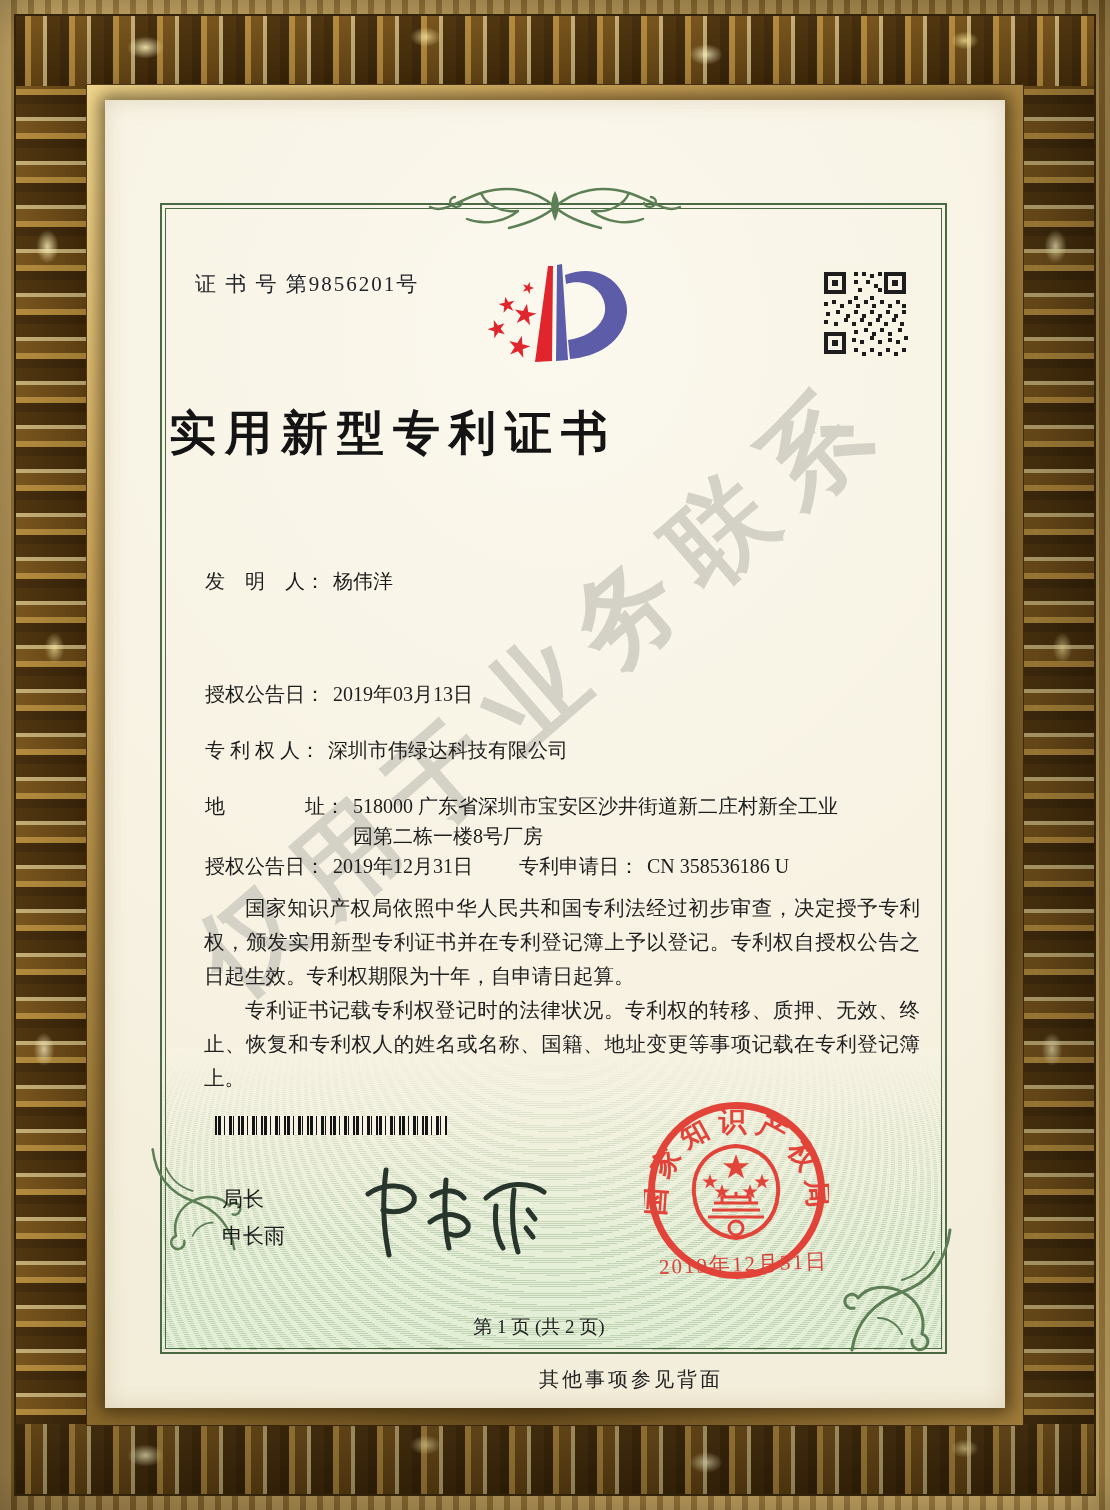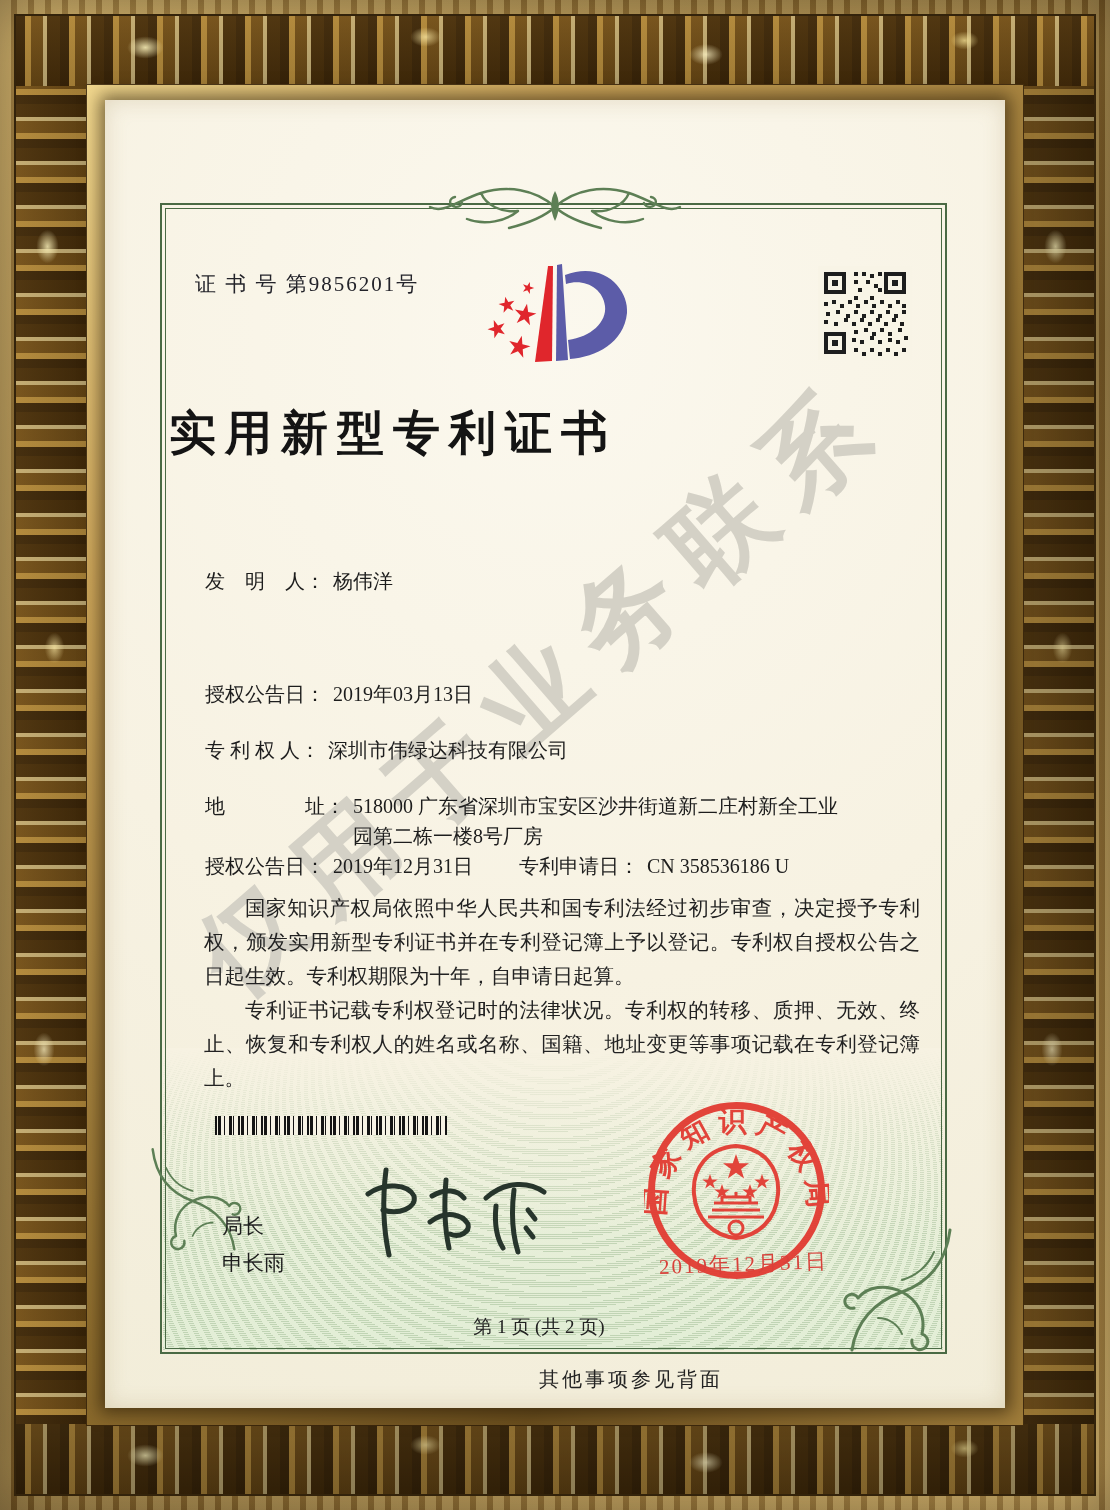--- a/index.html
+++ b/index.html
@@ -75,7 +75,7 @@
   .paras p{margin:0;text-indent:2em;}
   .barcode{position:absolute;left:215px;top:1116px;width:232px;height:19px;
     background:repeating-linear-gradient(90deg,#141414 0 2px,#f6f2e4 2px 3px,#141414 3px 6px,#f6f2e4 6px 9px,#141414 9px 10px,#f6f2e4 10px 14px,#141414 14px 17px,#f6f2e4 17px 18px,#141414 18px 19px,#f6f2e4 19px 23px);}
-  .officer{position:absolute;left:222px;top:1181px;font-size:21px;color:#1d1d1d;line-height:37px;margin-top:27px;}
+  .officer{position:absolute;left:222px;top:1181px;font-size:21px;color:#1d1d1d;line-height:37px;}
   .sig{position:absolute;left:358px;top:1152px;}
   .seal{position:absolute;left:644px;top:1098px;opacity:.95;}
   .seal-date{position:absolute;left:659px;top:1250px;font-size:21px;color:#d8413a;

